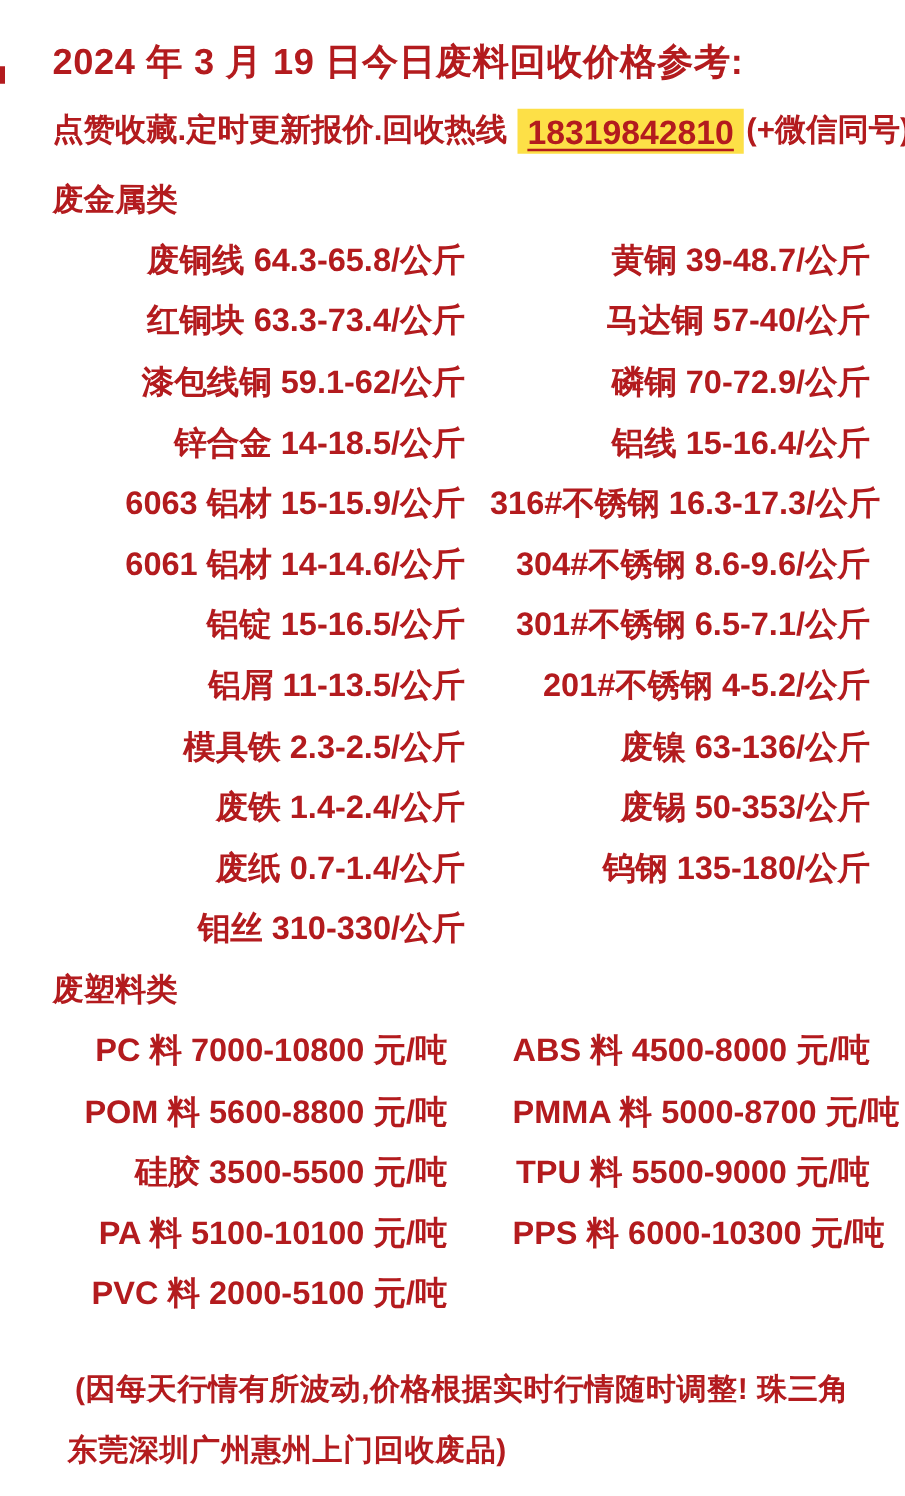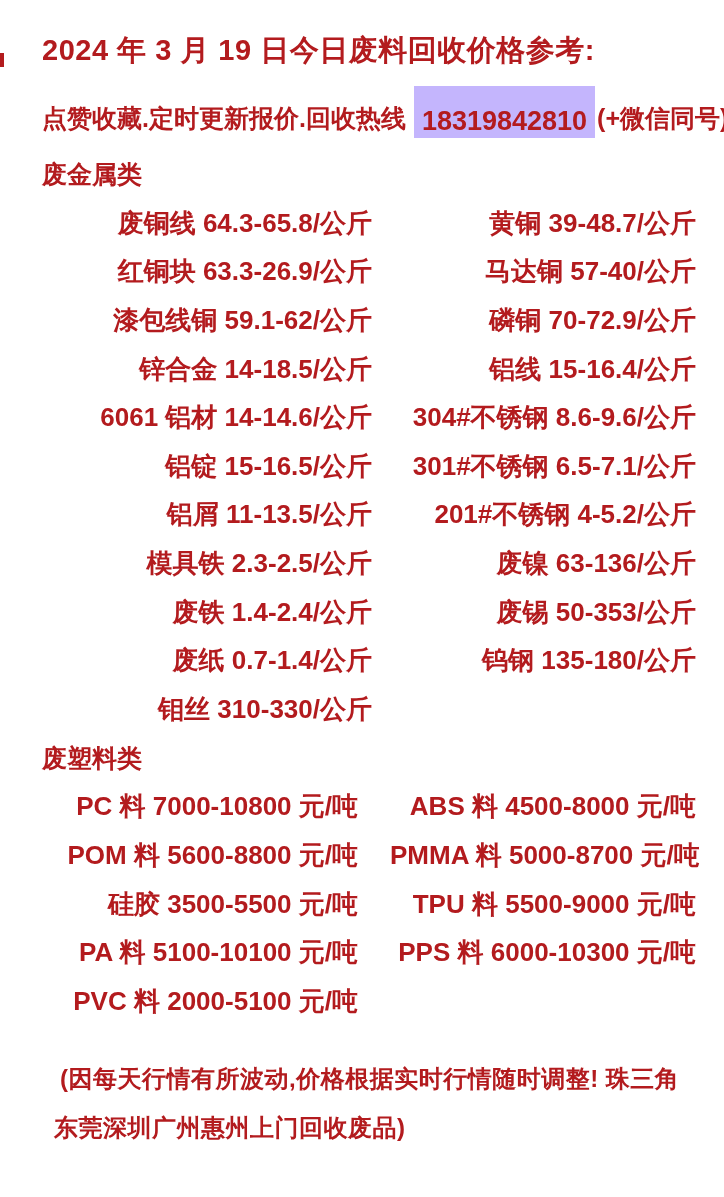--- a/index.html
+++ b/index.html
@@ -46,12 +46,13 @@
   }
   .phone {
     display: inline-block;
-    background: #c4b5fd;
+    background: #fde047;
     color: #b31b1e;
     font-size: 27px;
     line-height: 30px;
-    padding: 20px 8px 2px 8px;
+    padding: 4px 8px 2px 8px;
     margin: 0 2px 0 8px;
+    text-decoration: underline;
     text-decoration-thickness: 2px;
     text-underline-offset: 4px;
     cursor: pointer;

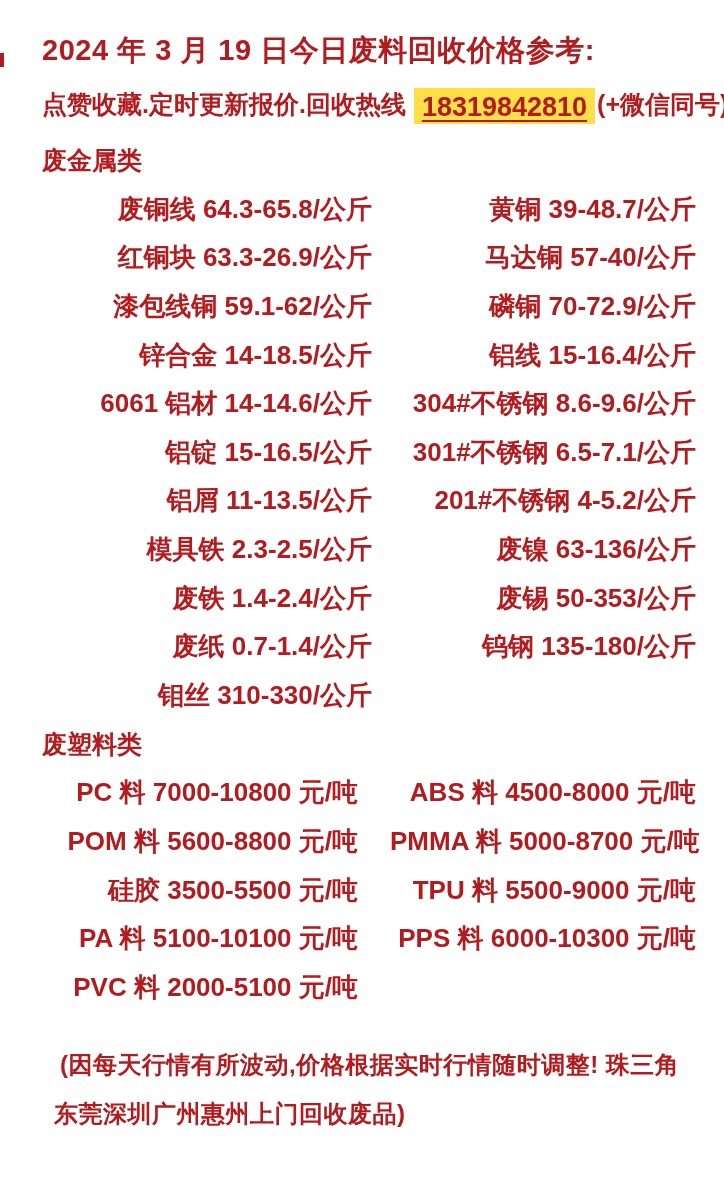--- a/index.html
+++ b/index.html
@@ -77,7 +77,7 @@
   }
   .metals .price-row { grid-template-columns: 330px 1fr; }
   .plastics .price-row { grid-template-columns: 316px 1fr; gap: 32px; }
-  .cell { overflow: visible; }
+  .cell { overflow: visible; margin-left: 20px; }
   .footer {
     margin: 28px 0 0 12px;
     font-size: 24px;

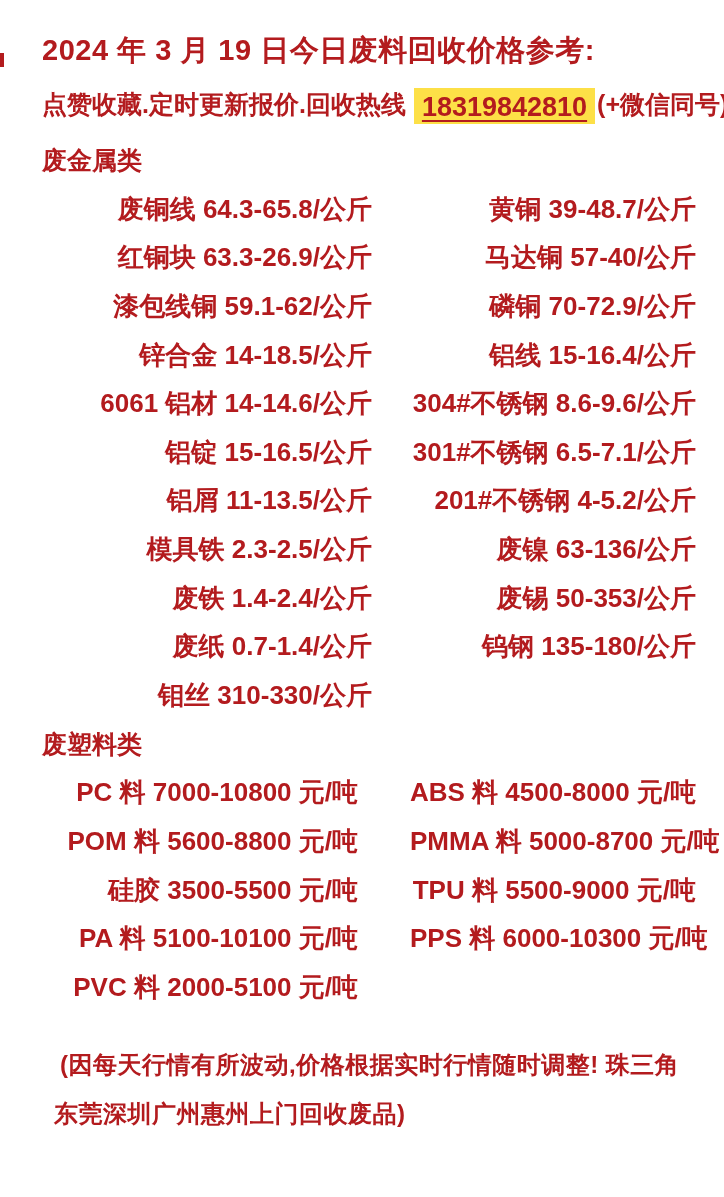--- a/index.html
+++ b/index.html
@@ -105,7 +105,7 @@
           <div class="cell"><span>黄铜</span> <span>39-48.7/公斤</span></div>
         </div>
         <div class="price-row">
-          <div class="cell"><span>红铜块</span> <span>63.3-26.9/公斤</span></div>
+          <div class="cell"><span>红铜块</span> <span>63.3-73.4/公斤</span></div>
           <div class="cell"><span>马达铜</span> <span>57-40/公斤</span></div>
         </div>
         <div class="price-row">

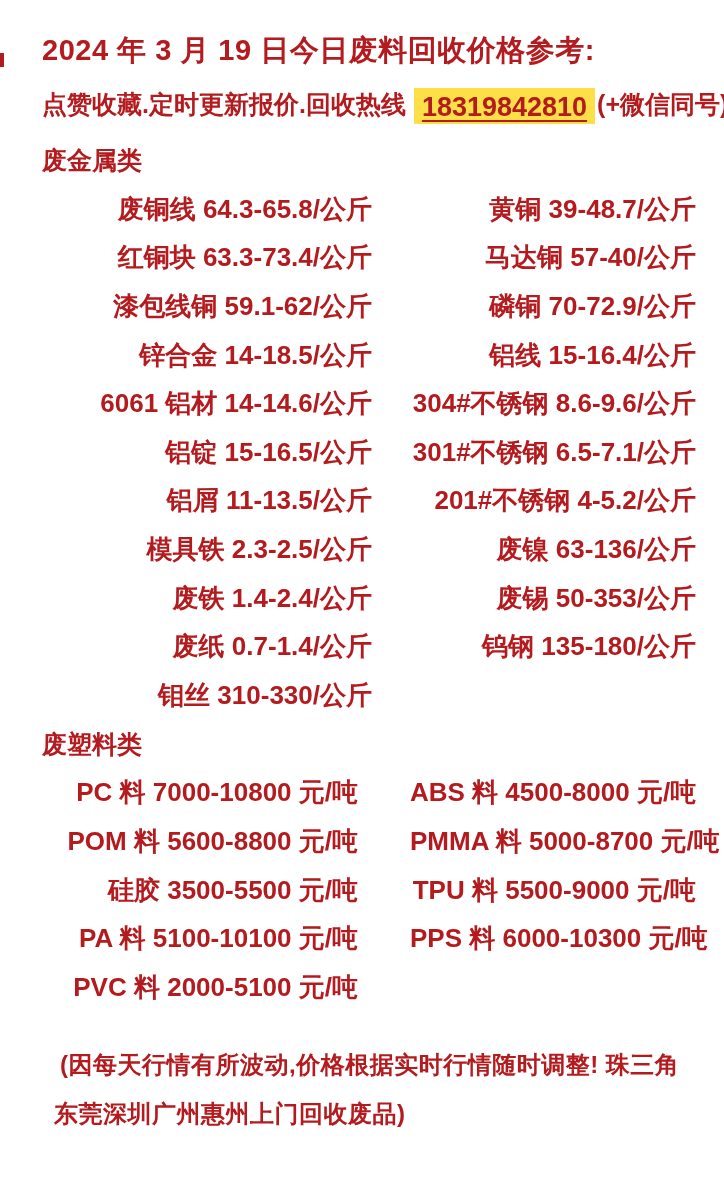--- a/index.html
+++ b/index.html
@@ -117,6 +117,10 @@
           <div class="cell"><span>铝线</span> <span>15-16.4/公斤</span></div>
         </div>
         <div class="price-row">
+          <div class="cell"><span>6063 铝材</span> <span>15-15.9/公斤</span></div>
+          <div class="cell"><span>316#不锈钢</span> <span>16.3-17.3/公斤</span></div>
+        </div>
+        <div class="price-row">
           <div class="cell"><span>6061 铝材</span> <span>14-14.6/公斤</span></div>
           <div class="cell"><span>304#不锈钢</span> <span>8.6-9.6/公斤</span></div>
         </div>

